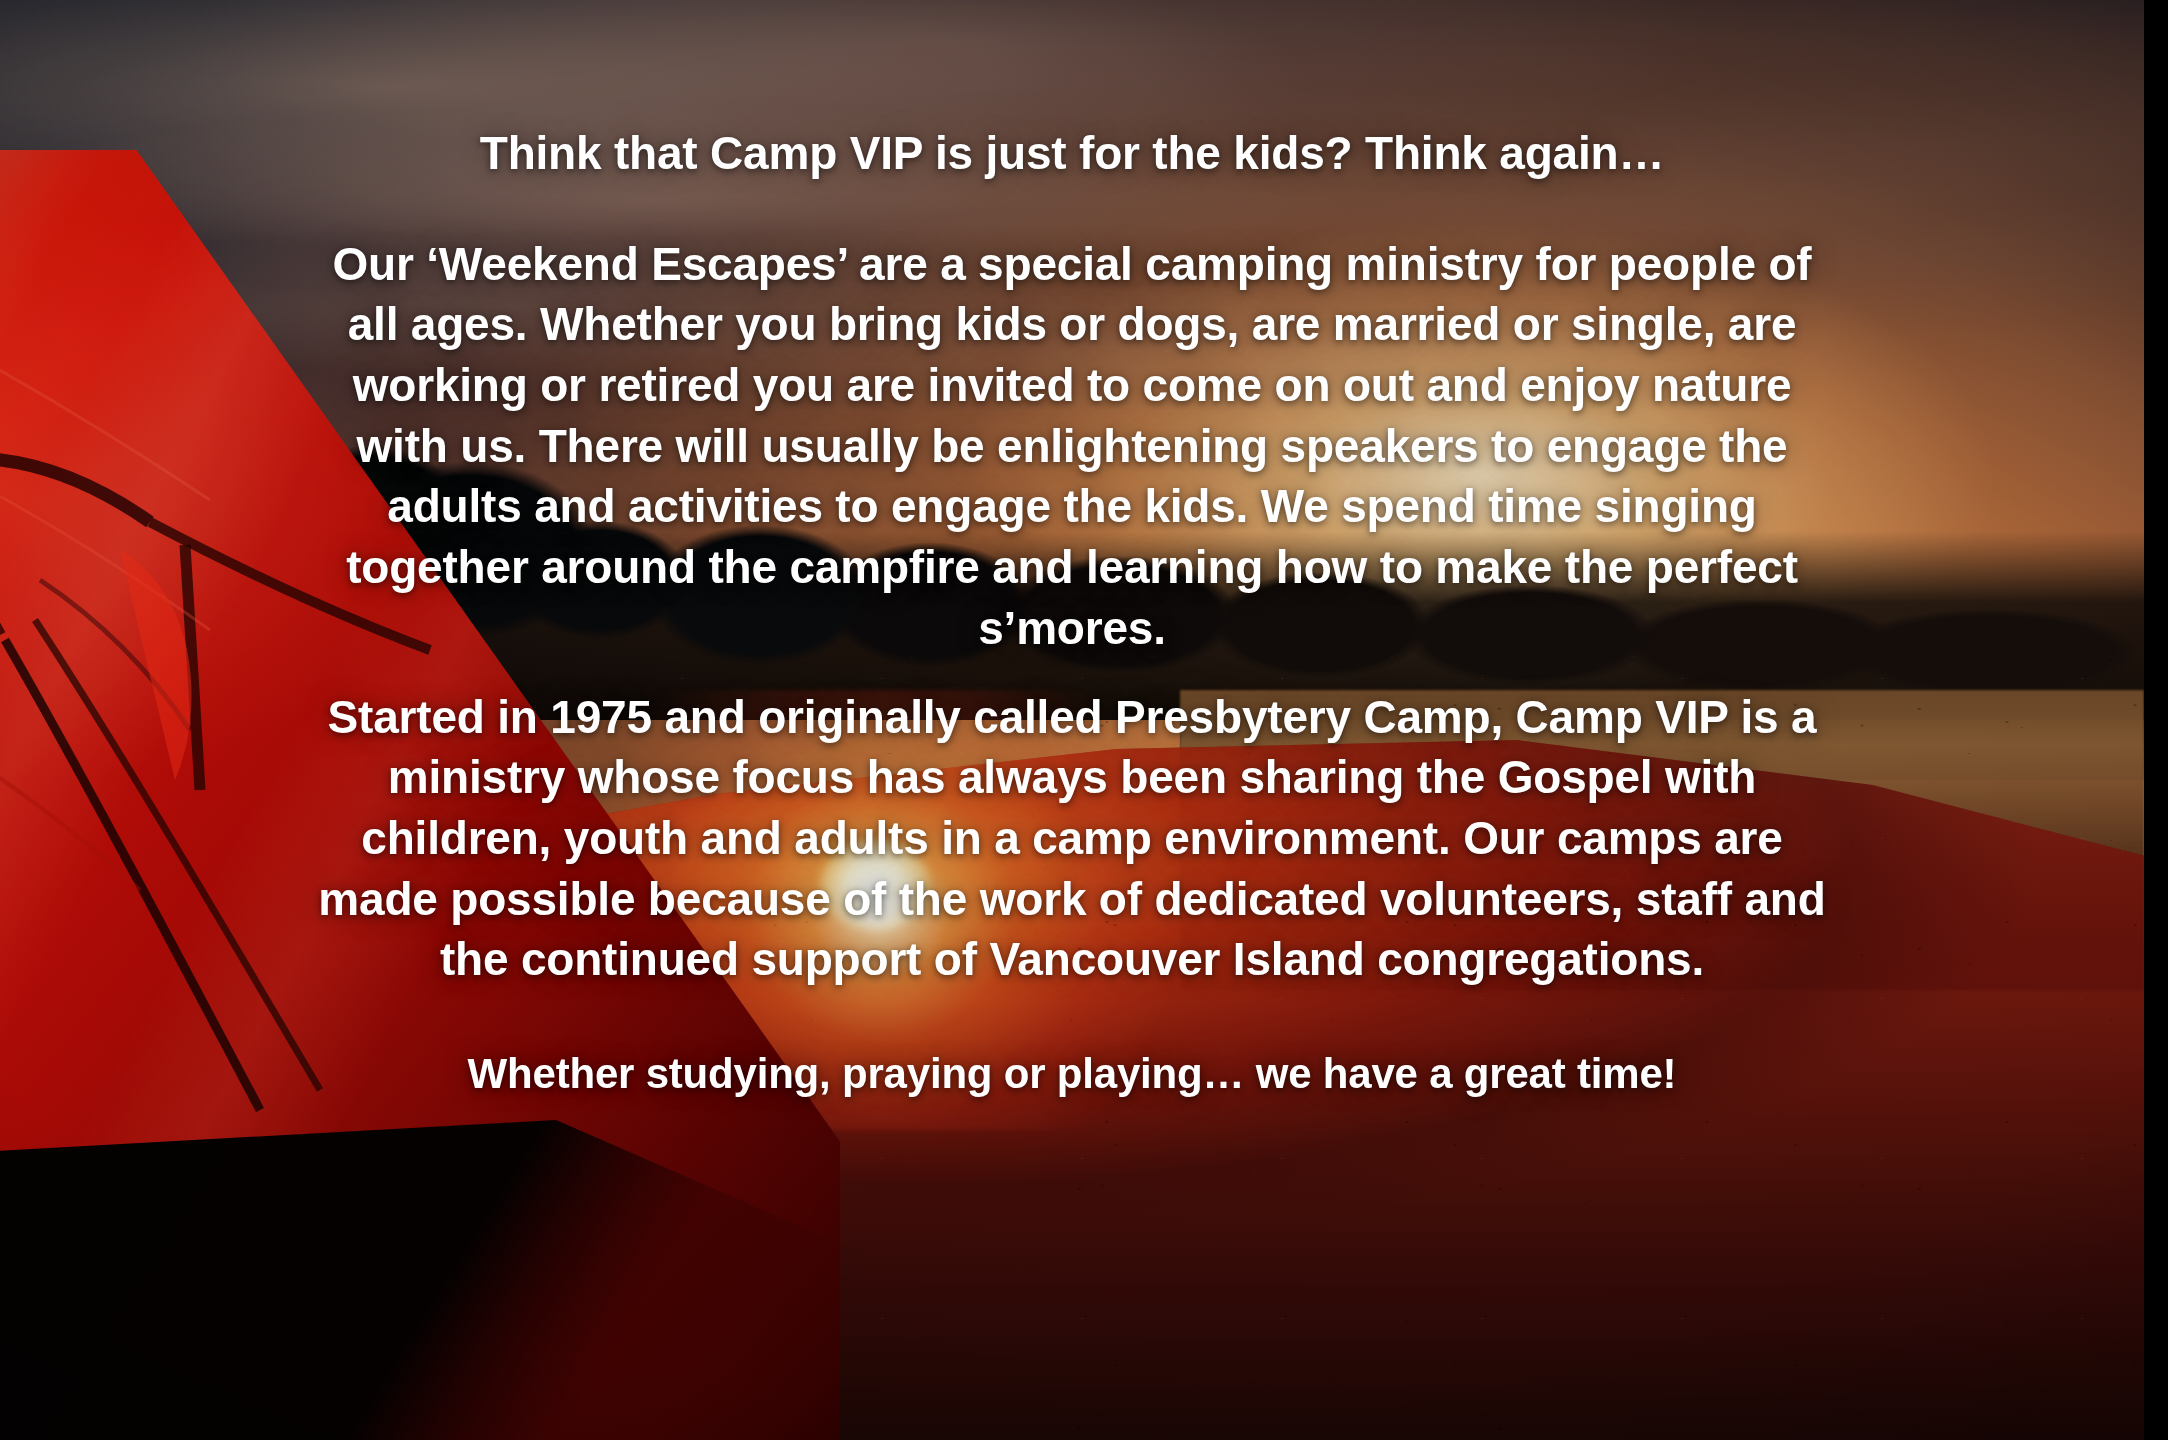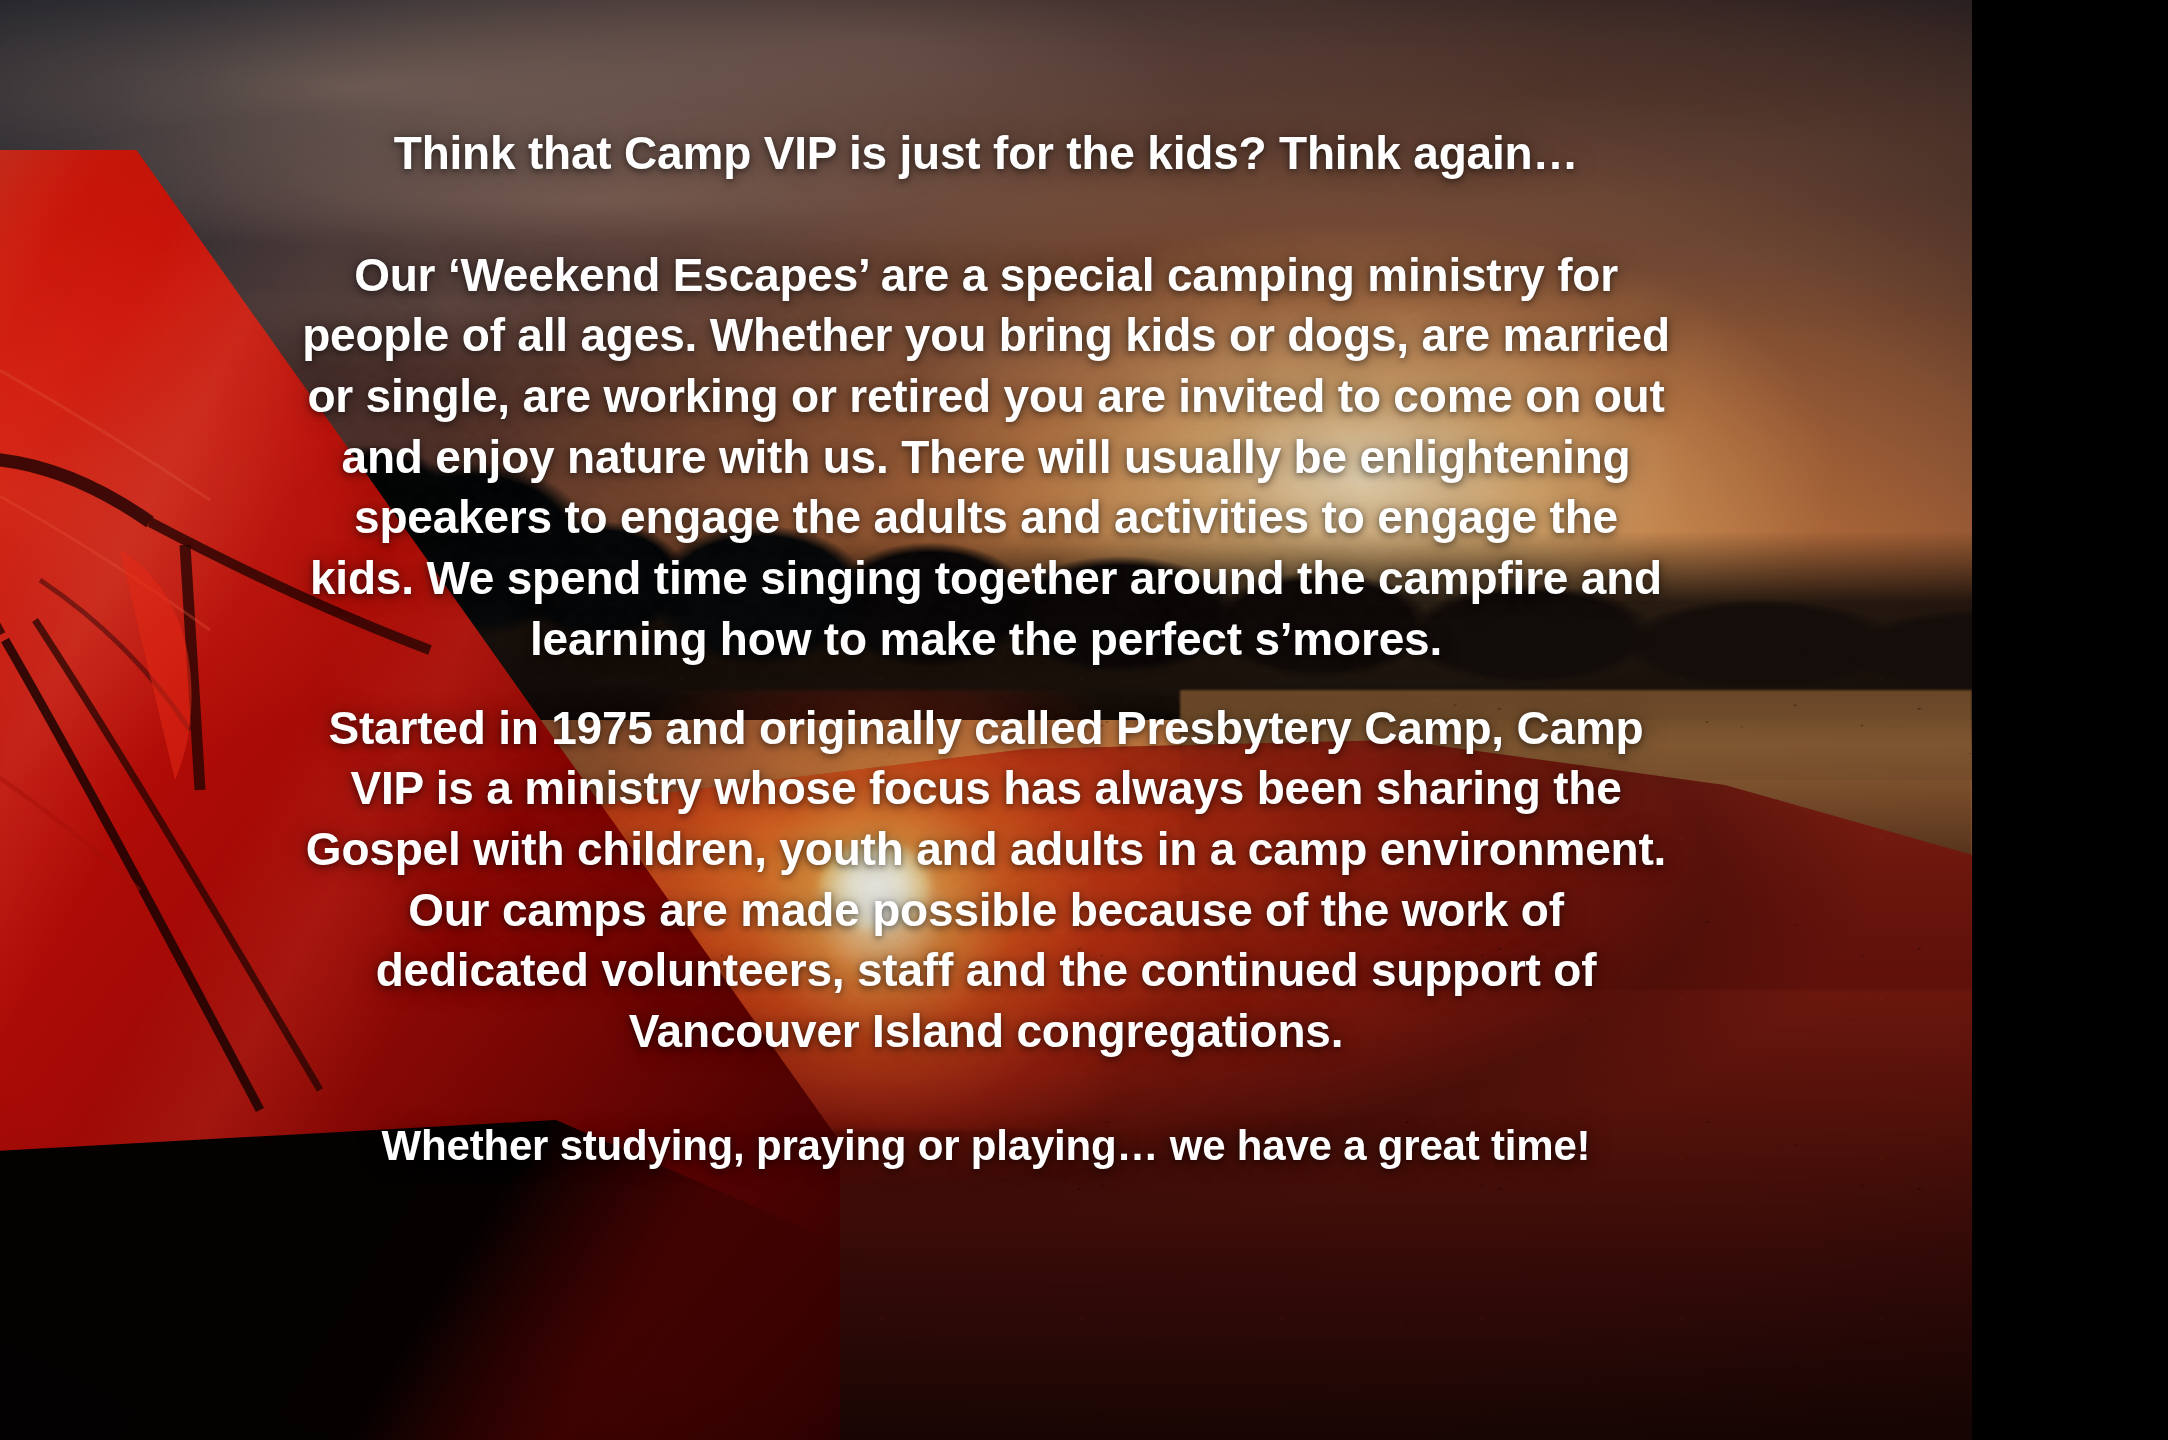--- a/index.html
+++ b/index.html
@@ -12,7 +12,7 @@
 
   #stage{
     position:relative;
-    width:1972px; height:1440px;
+    width:2144px; height:1440px;
     overflow:hidden;
     background:#0b0b10;
     text-decoration:underline;

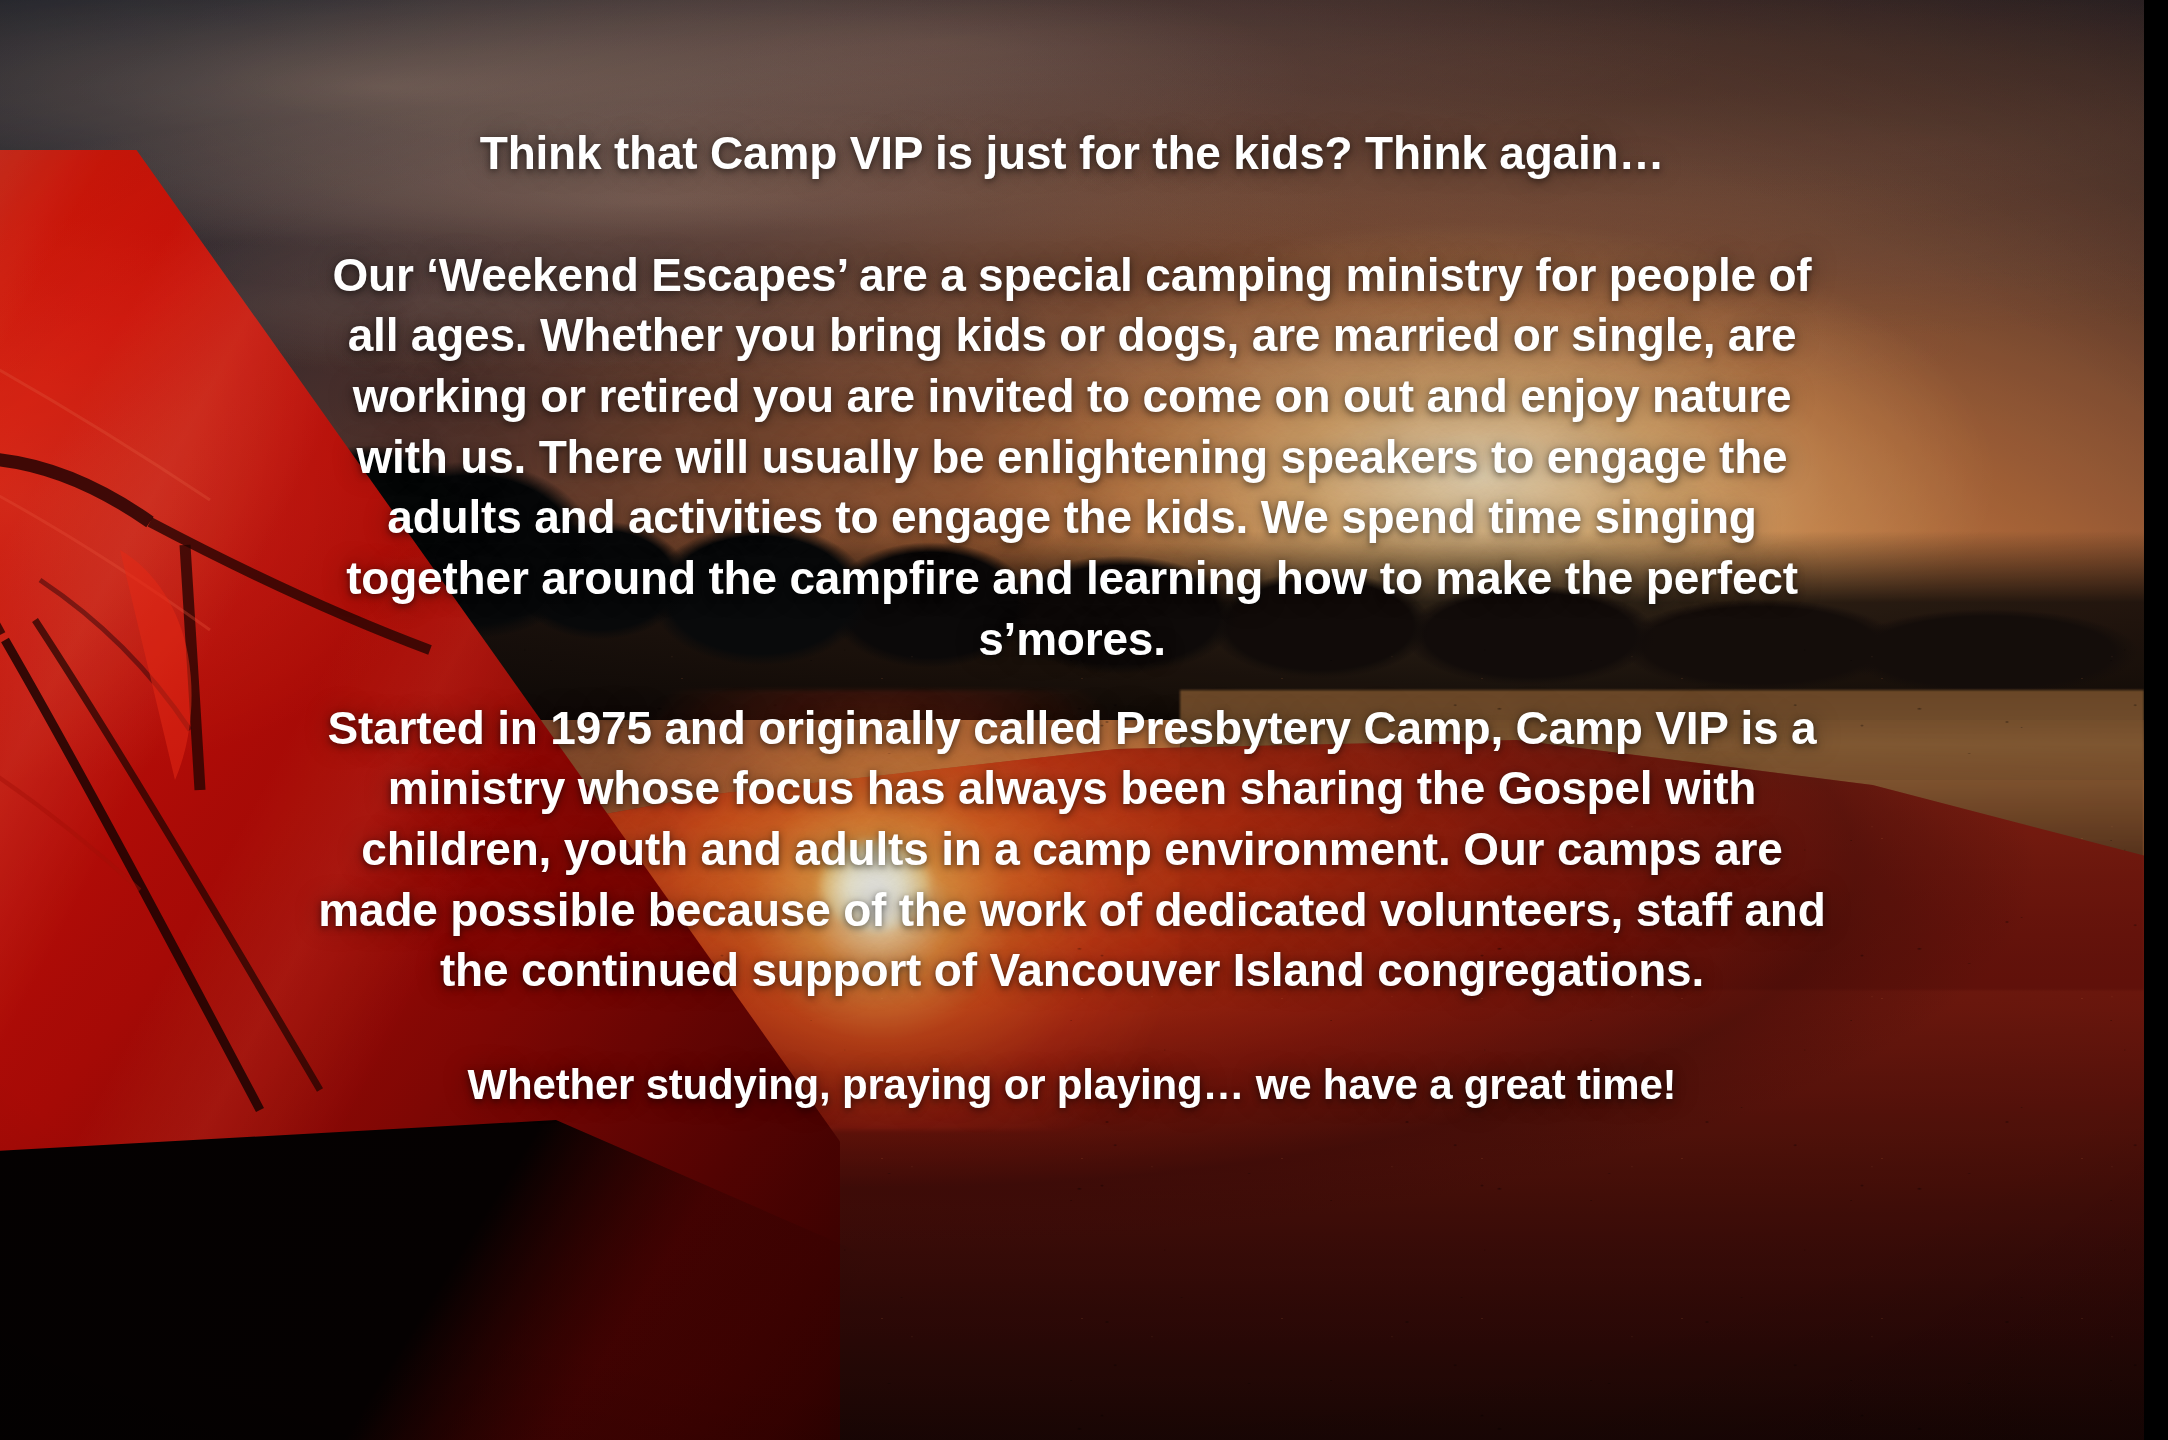--- a/index.html
+++ b/index.html
@@ -178,7 +178,6 @@
     line-height:1.32;
     letter-spacing:-0.2px;
     max-width:1540px;
-    margin-top:11px;
   }
   .para + .para{ margin-top:28px; }
   .closing{

